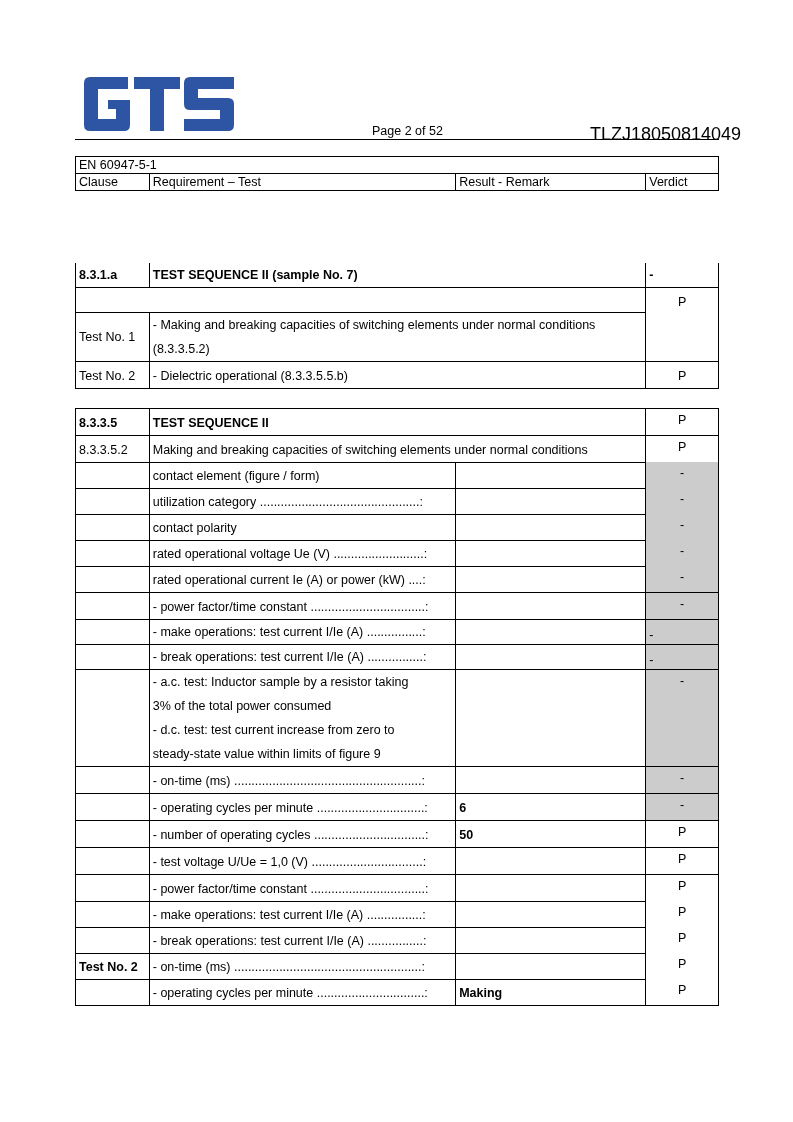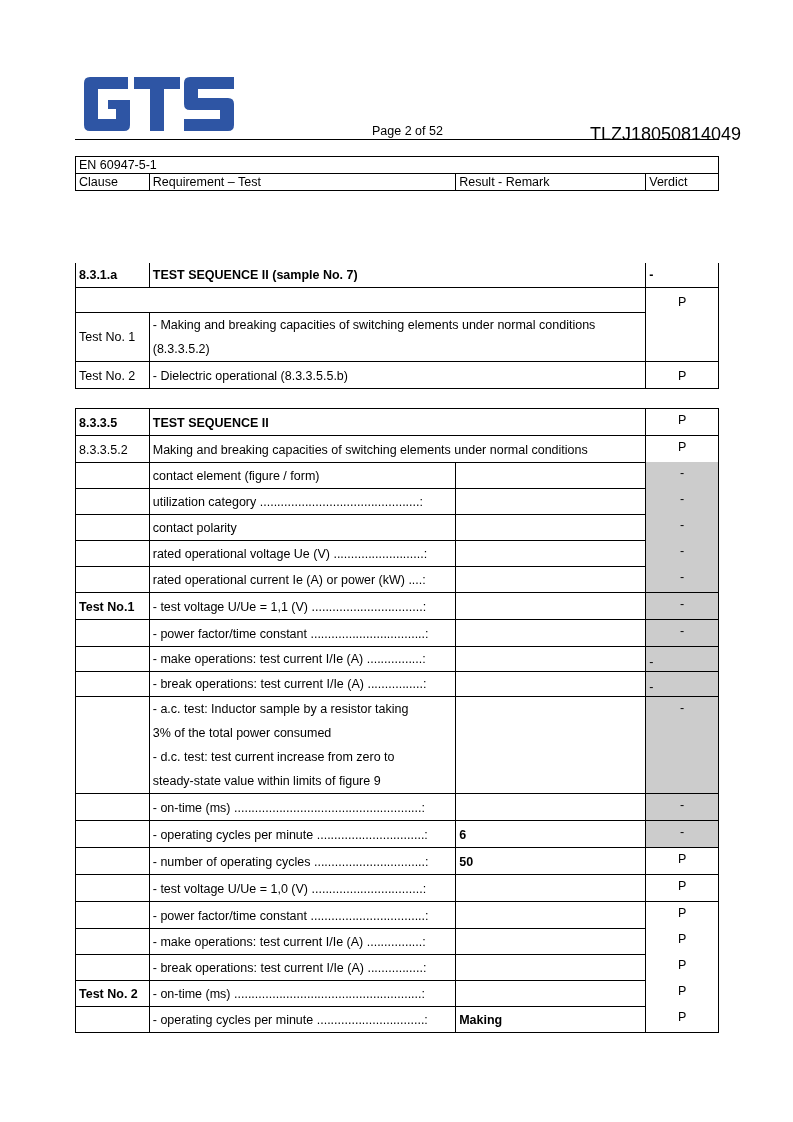--- a/index.html
+++ b/index.html
@@ -153,12 +153,6 @@
   </tr>
 
   <tr>
-    <td class="b bold">Test No.1</td>
-    <td class="b">- test voltage U/Ue = 1,1 (V) ................................:</td>
-    <td class="b"></td>
-    <td class="b v grey">-</td>
-  </tr>
-  <tr>
     <td class="b"></td>
     <td class="b">- power factor/time constant .................................:</td>
     <td class="b"></td>

